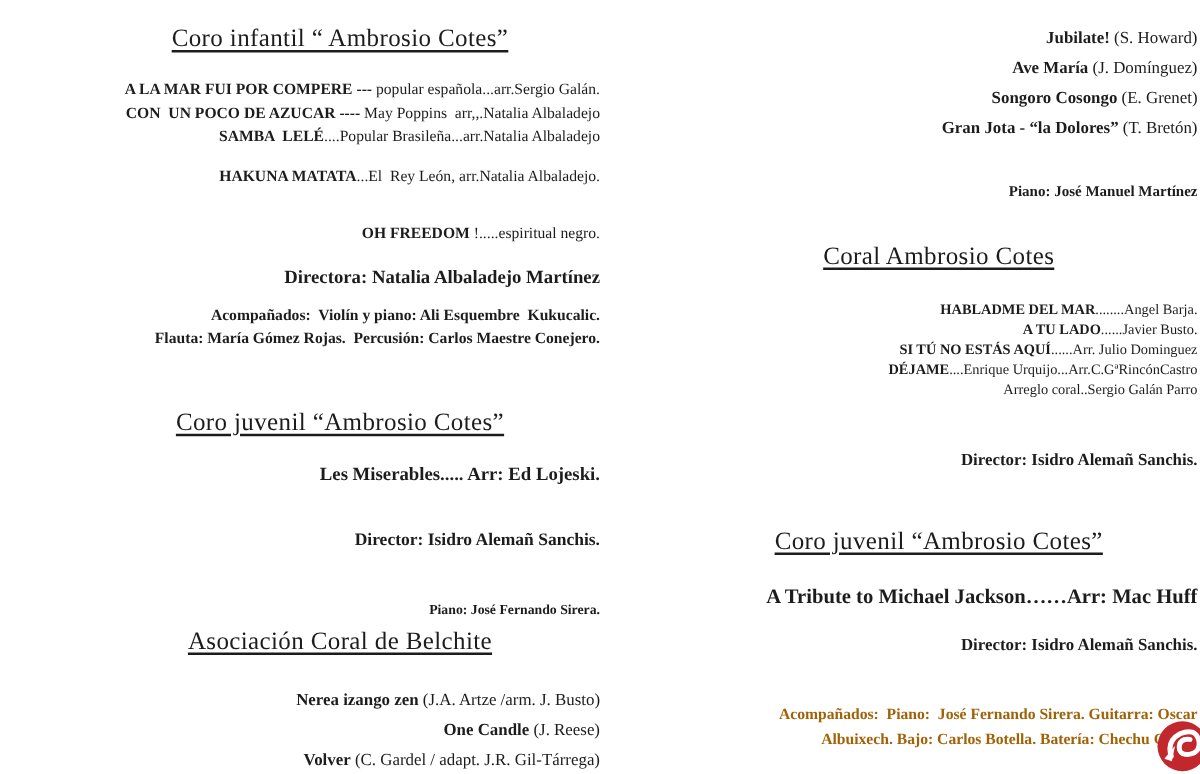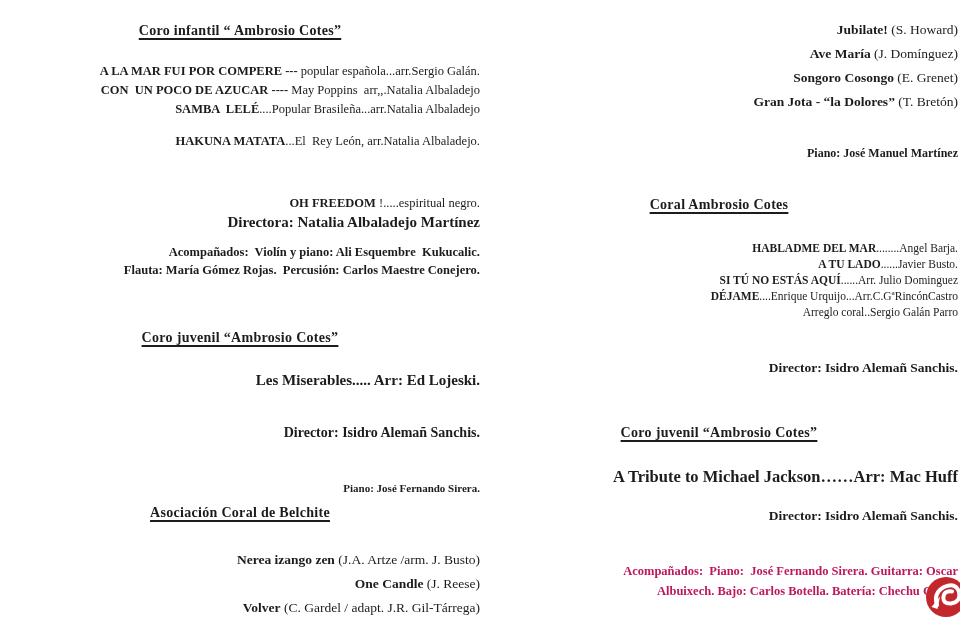--- a/index.html
+++ b/index.html
@@ -20,13 +20,14 @@
   b { font-weight: bold; }
   .bold { font-weight: bold; }
   .heading {
-    font-weight: bold;
-    font-size: 14px;
+    font-weight: normal;
+    font-size: 20px;
     line-height: 26px;
     text-decoration: underline;
     text-decoration-thickness: 2px;
     text-underline-offset: 3px;
     letter-spacing: 0.3px;
+    padding-left: 32px;
   }
   .s12  { font-size: 12.5px; line-height: 19px; }
   .s135 { font-size: 13.5px; line-height: 24px; }

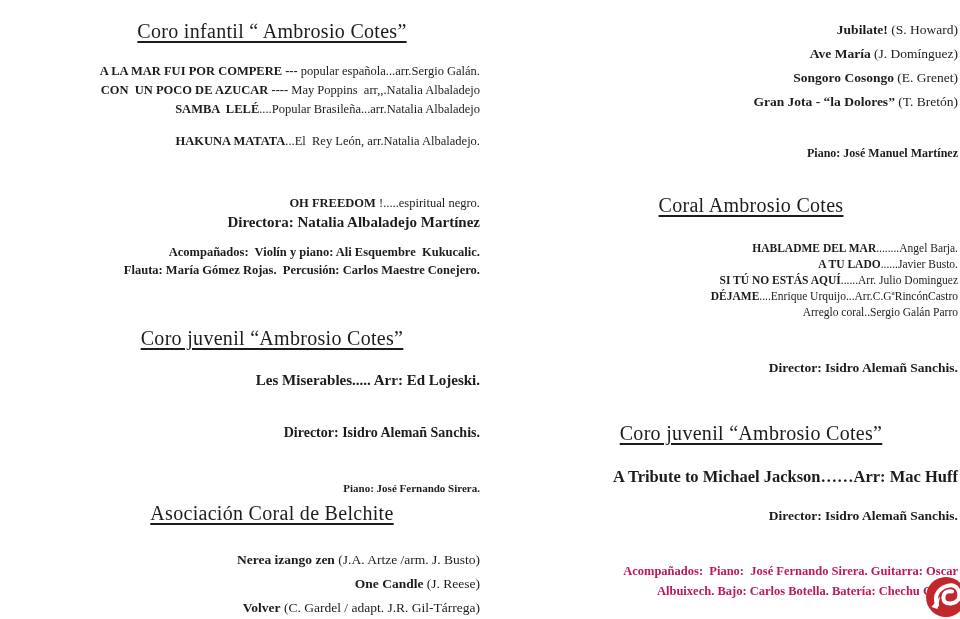--- a/index.html
+++ b/index.html
@@ -54,7 +54,7 @@
       <div class="line"><b>HAKUNA MATATA</b><span>...El  Rey León, arr.Natalia Albaladejo.</span></div>
     </div>
 
-    <div class="blk s12" style="top:194px">
+    <div class="blk s12" style="top:177px">
       <div class="line"><b>OH FREEDOM</b><span> !.....espiritual negro.</span></div>
     </div>
 

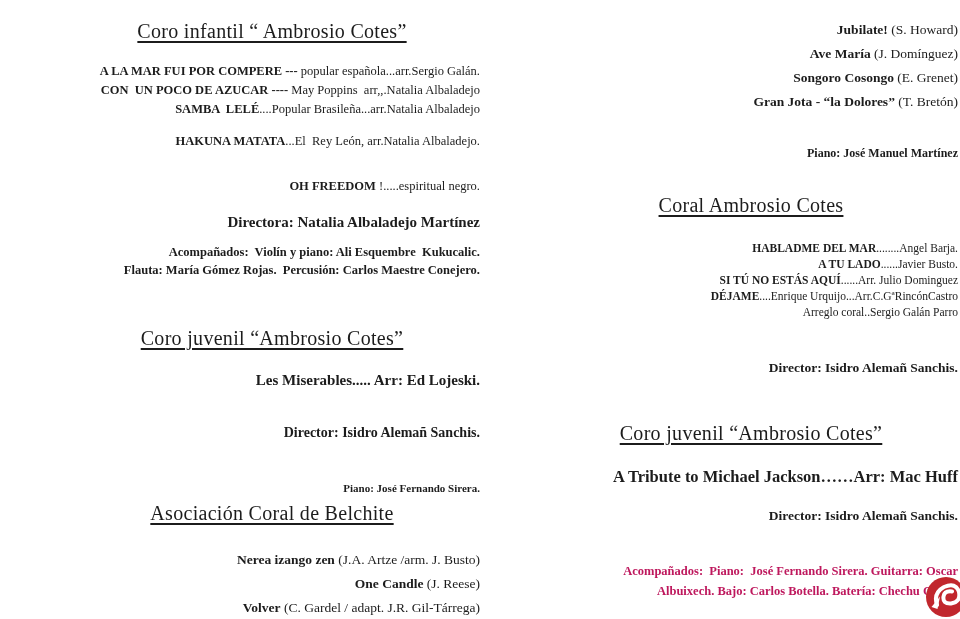--- a/index.html
+++ b/index.html
@@ -32,7 +32,7 @@
   .s12  { font-size: 12.5px; line-height: 19px; }
   .s135 { font-size: 13.5px; line-height: 24px; }
   .coral-songs { font-size: 11.5px; line-height: 16px; }
-  .red-note { color: #be185d; }
+  .red-note { color: #a16207; }
   .logo-wrap { position: absolute; left: 925px; top: 576px; width: 42px; height: 42px; }
 </style>
 </head>

